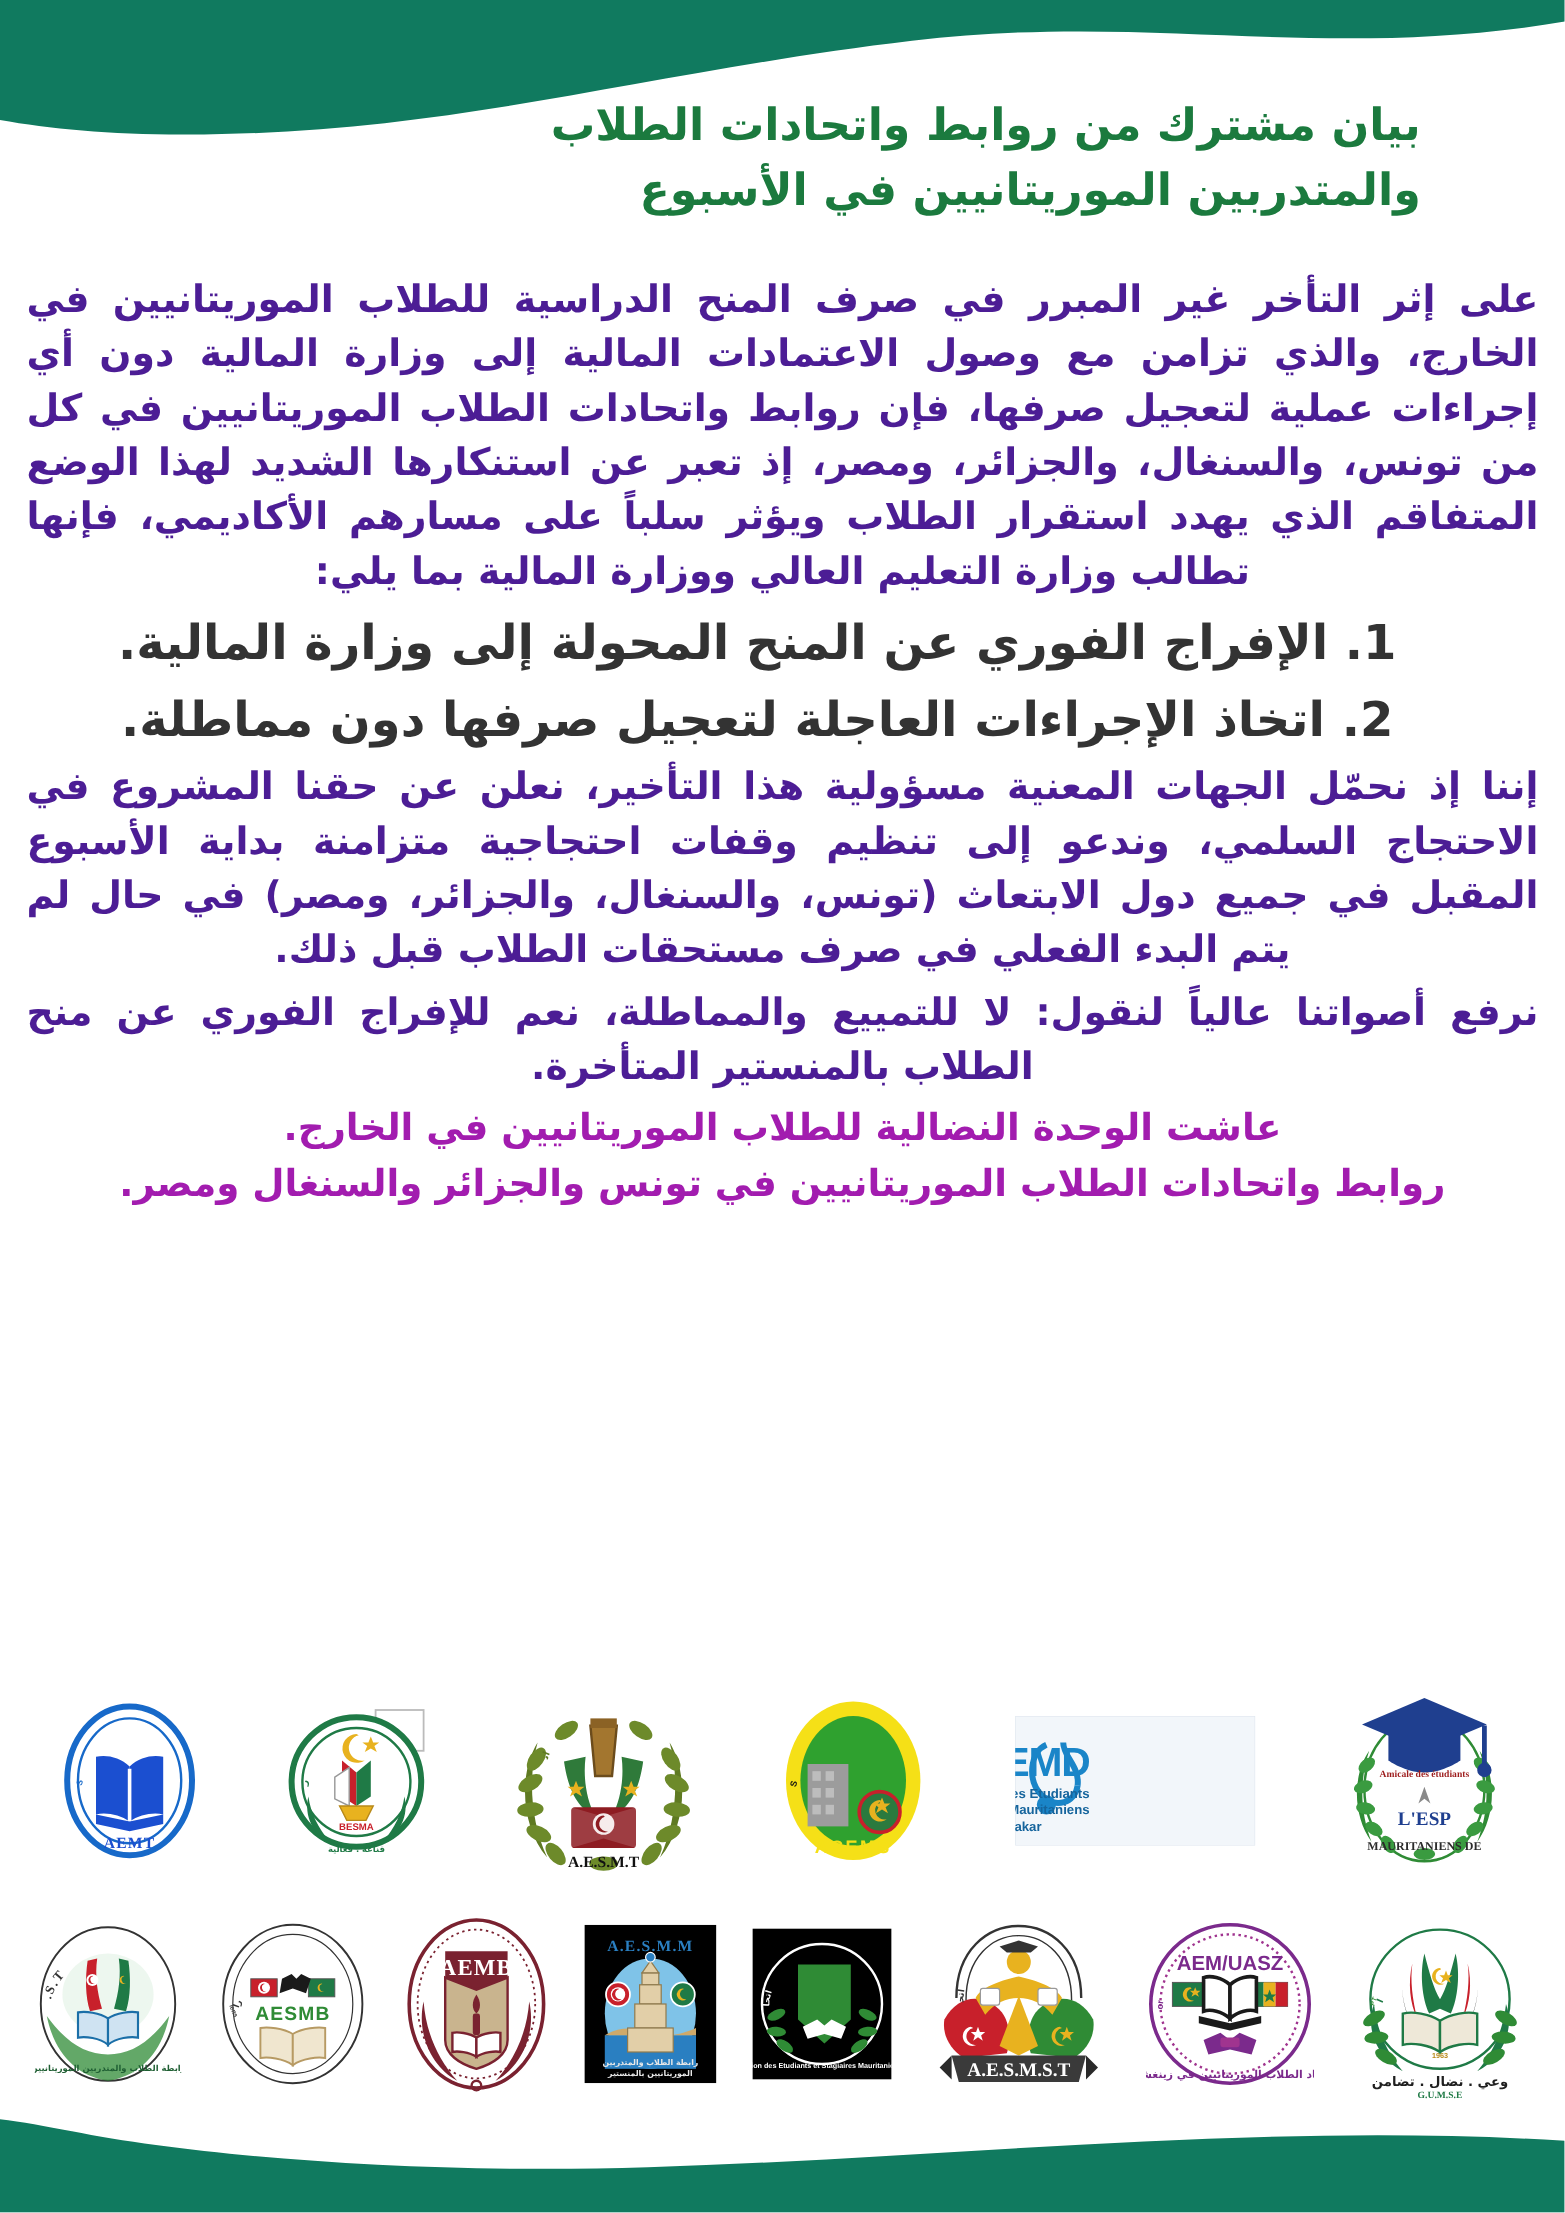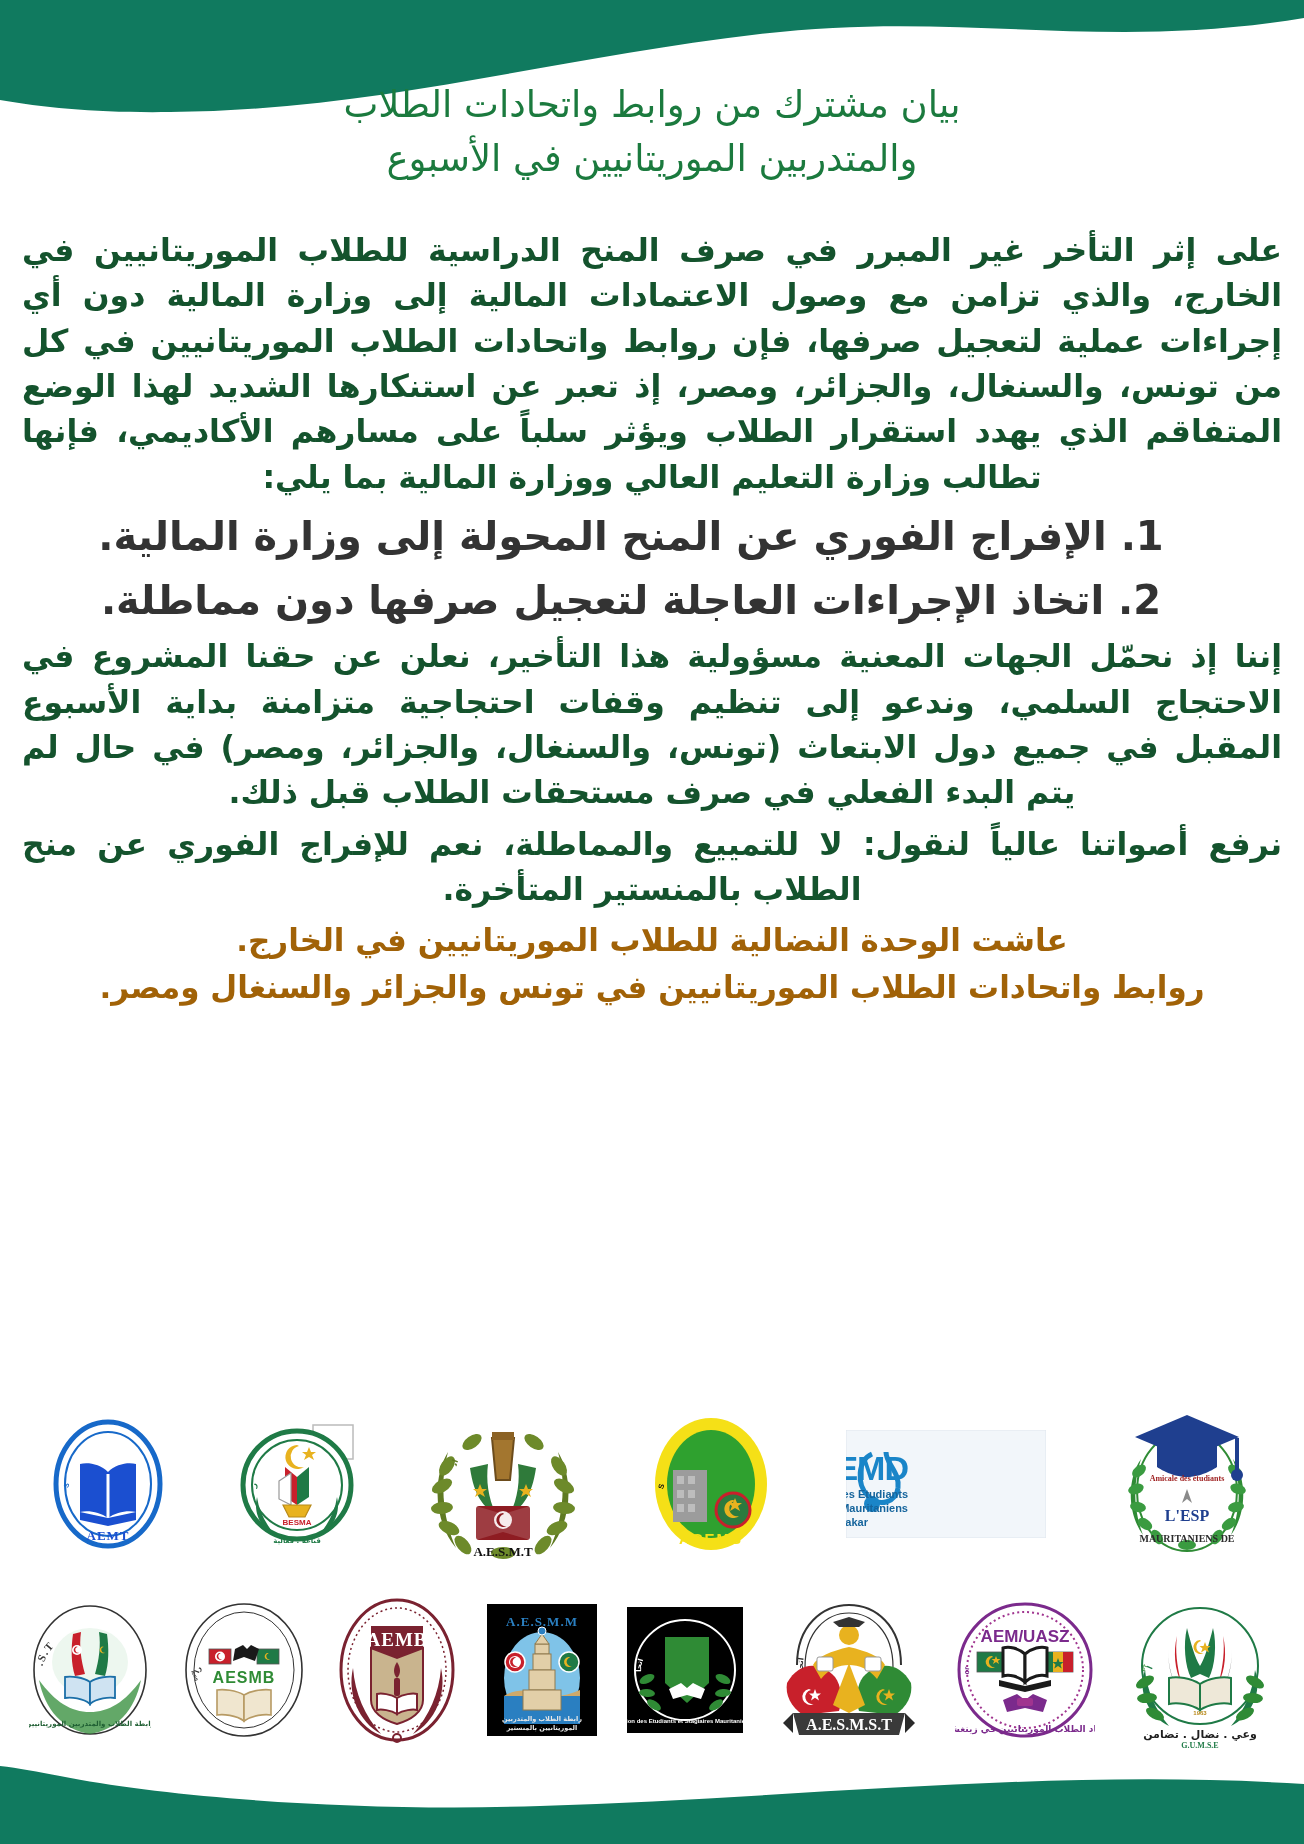--- a/index.html
+++ b/index.html
@@ -44,9 +44,9 @@
     top: 78px;
     left: 0; right: 0;
     z-index: 3;
-    text-align: center;
+    text-align: right;
     font-size: 37px;
-    font-weight: normal;
+    font-weight: bold;
     line-height: 1.45;
     color: #1b7a3e;
     letter-spacing: 0px;

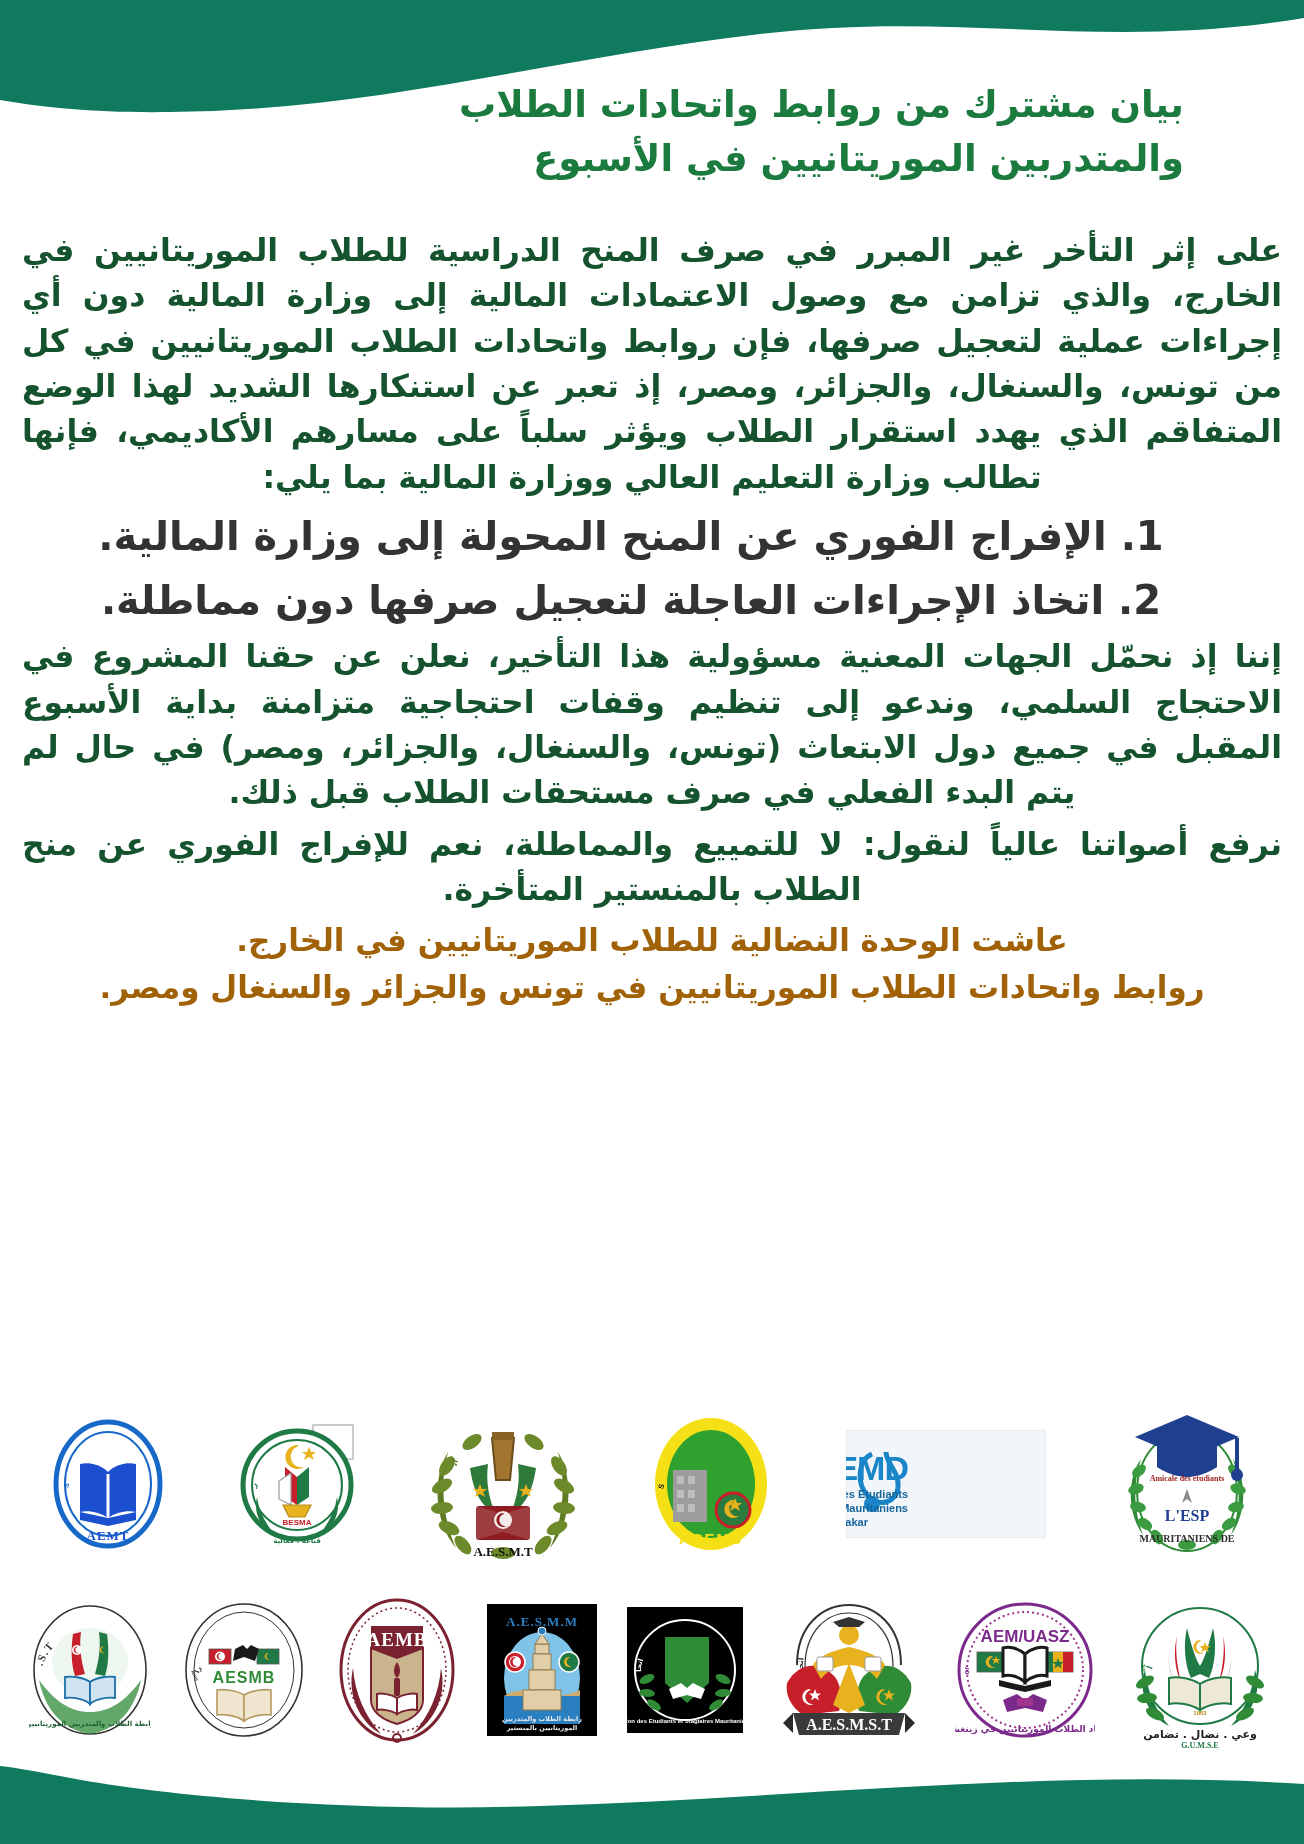--- a/index.html
+++ b/index.html
@@ -69,7 +69,7 @@
     margin: 0 0 6px 0;
     font-size: 31.5px;
     line-height: 1.44;
-    color: #14532d;
+    color: #4c1d95;
     font-weight: bold;
     text-align: justify;
     text-align-last: center;

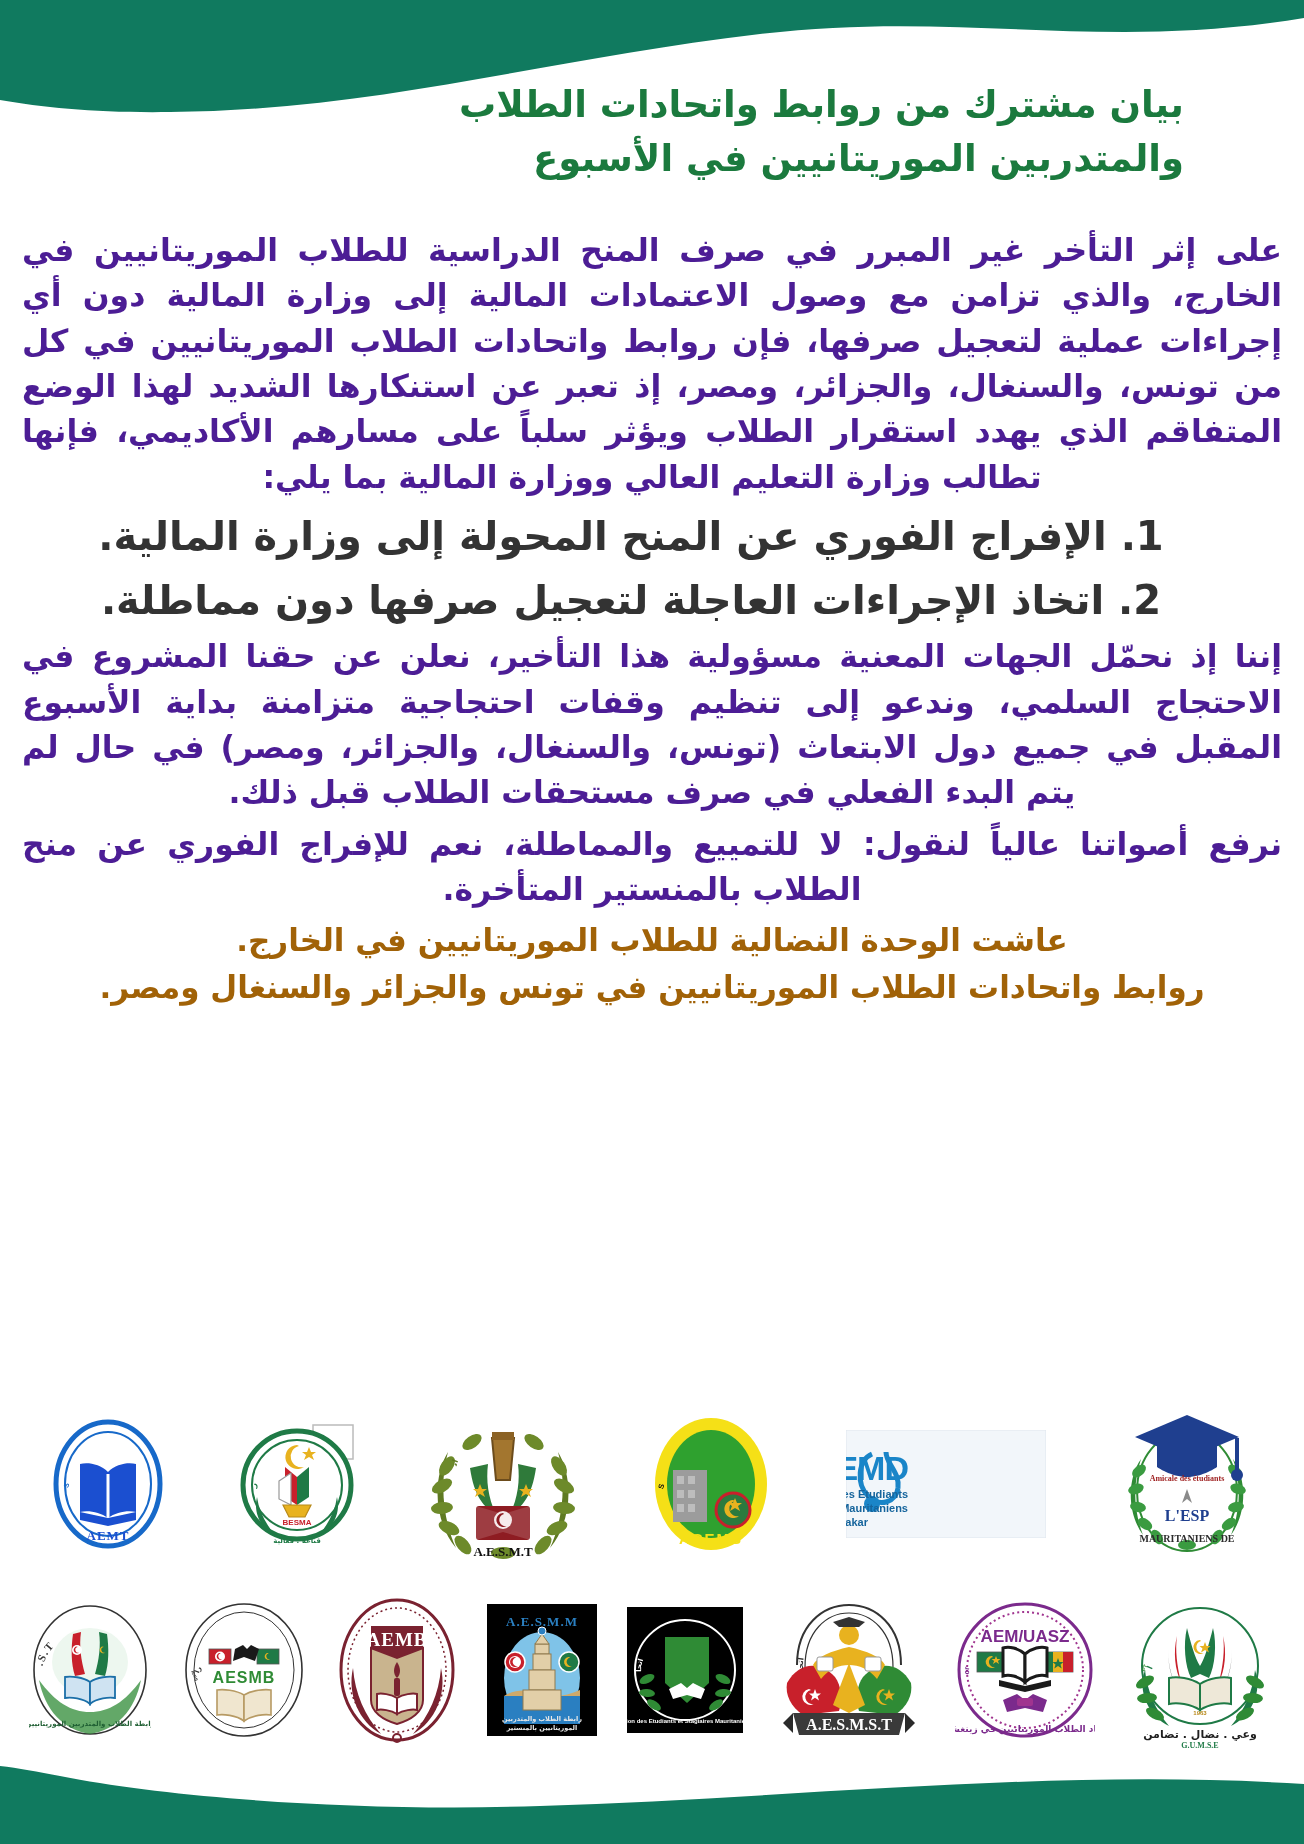--- a/index.html
+++ b/index.html
@@ -102,7 +102,7 @@
     margin: 0 0 2px 0;
     font-size: 31px;
     line-height: 1.45;
-    color: #a16207;
+    color: #a21caf;
     font-weight: bold;
     text-align: center;
     direction: rtl;

